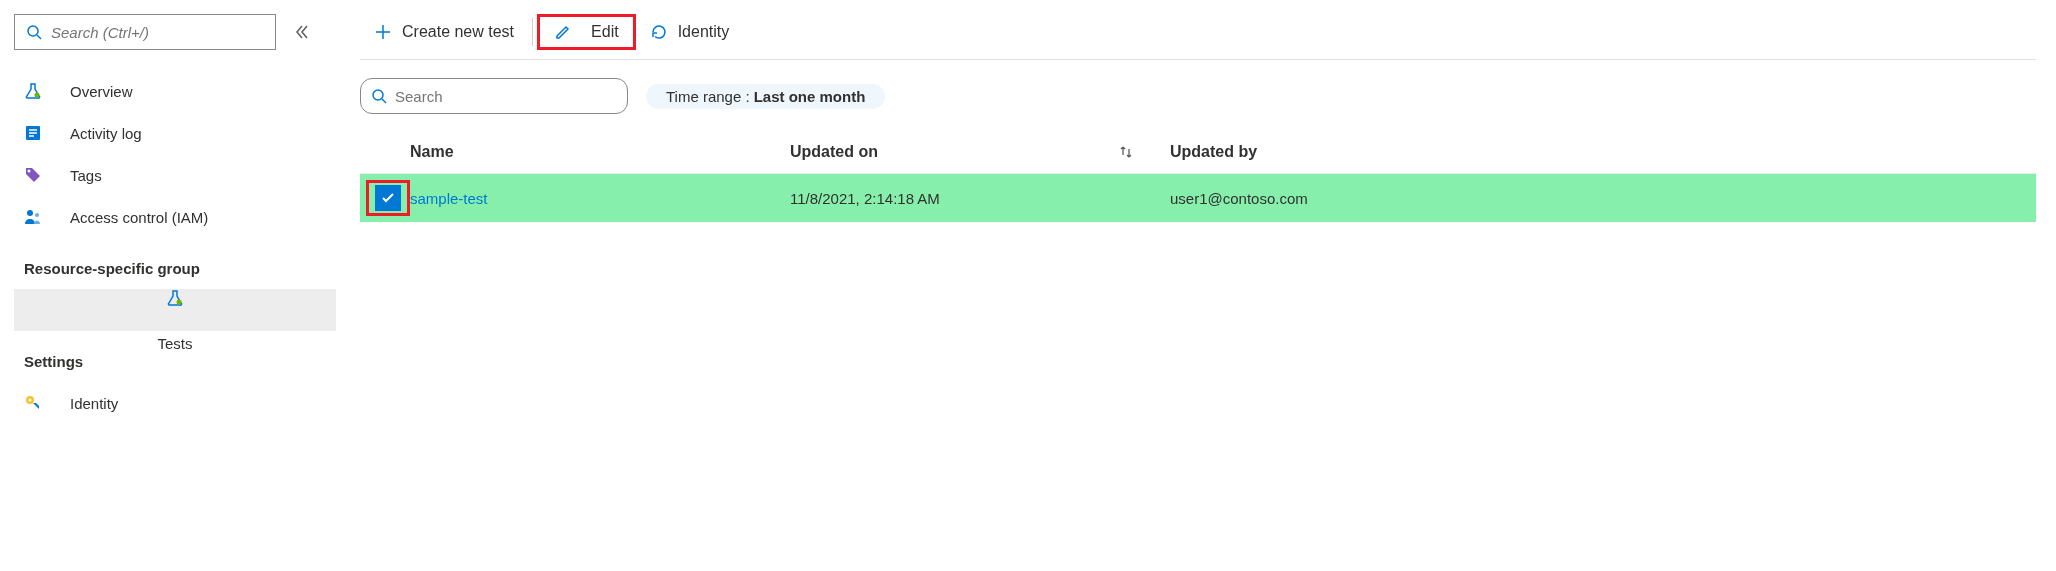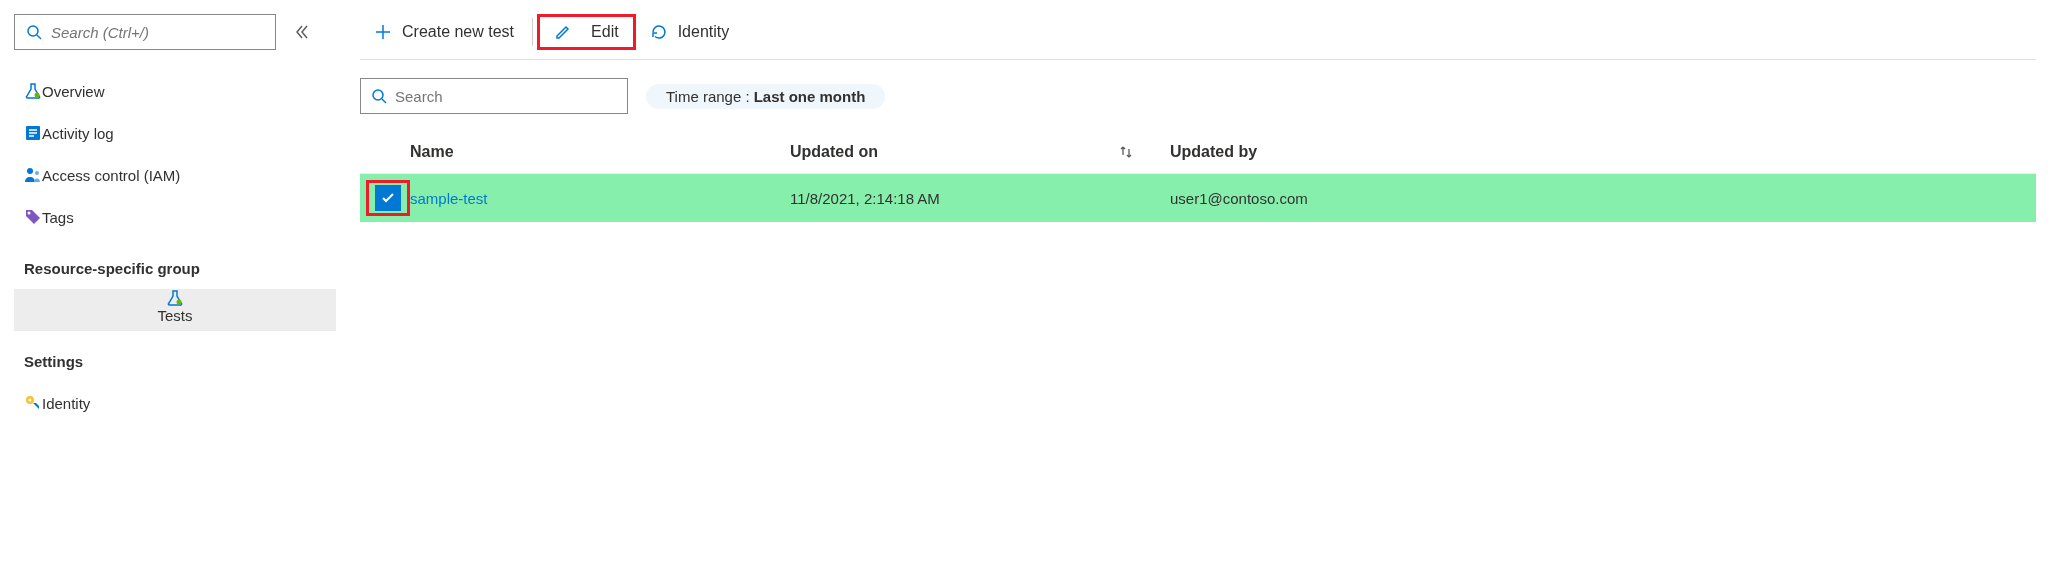--- a/index.html
+++ b/index.html
@@ -50,7 +50,7 @@
     .nav-item {
       display: flex;
       align-items: center;
-      gap: 0;
+      gap: 28px;
       height: 42px;
       padding: 0 10px;
       cursor: pointer;

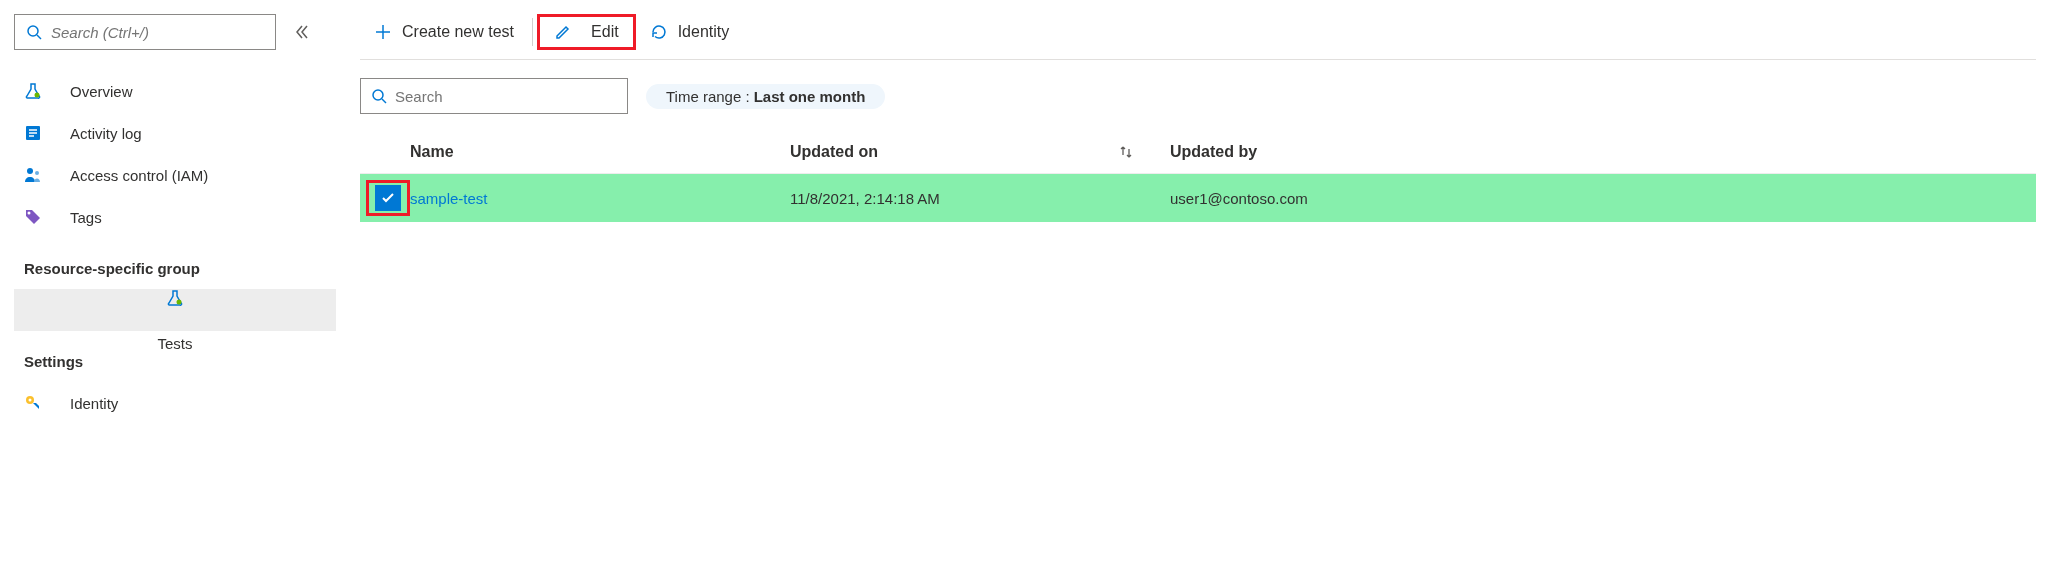--- a/index.html
+++ b/index.html
@@ -116,7 +116,7 @@
       display: flex;
       align-items: center;
       border: 1px solid #8a8886;
-      border-radius: 0;
+      border-radius: 12px;
       height: 36px;
       width: 268px;
       padding: 0 10px;

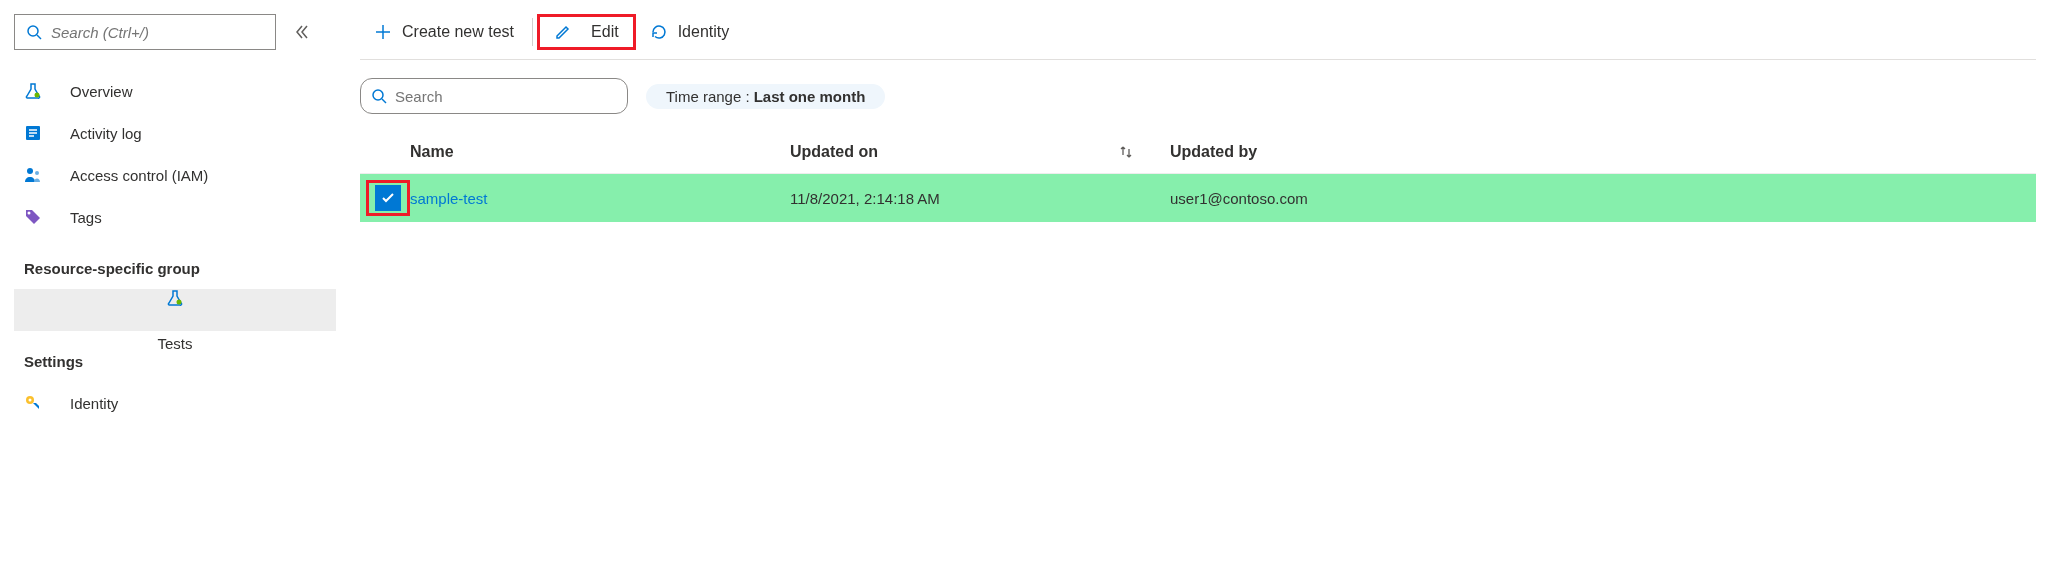--- a/index.html
+++ b/index.html
@@ -227,6 +227,16 @@
   <div class="nav-item">
     <span class="nav-icon">
       <svg width="18" height="18" viewBox="0 0 18 18">
+          <path d="M2 2h6l8 8-6 6-8-8V2z" fill="#7e57c2"></path>
+          <circle cx="5" cy="5" r="1.5" fill="#fff"></circle>
+        </svg>
+    </span>
+    <span>Tags</span>
+  </div>
+
+  <div class="nav-item">
+    <span class="nav-icon">
+      <svg width="18" height="18" viewBox="0 0 18 18">
           <circle cx="6" cy="5" r="3" fill="#0078d4"></circle>
           <path d="M1 16c0-3 2-5 5-5s5 2 5 5" fill="#0078d4"></path>
           <circle cx="13" cy="7" r="2" fill="#69afe5"></circle>
@@ -234,16 +244,6 @@
         </svg>
     </span>
     <span>Access control (IAM)</span>
-  </div>
-
-  <div class="nav-item">
-    <span class="nav-icon">
-      <svg width="18" height="18" viewBox="0 0 18 18">
-          <path d="M2 2h6l8 8-6 6-8-8V2z" fill="#7e57c2"></path>
-          <circle cx="5" cy="5" r="1.5" fill="#fff"></circle>
-        </svg>
-    </span>
-    <span>Tags</span>
   </div>
 
   <div class="nav-group-label">Resource-specific group</div>

